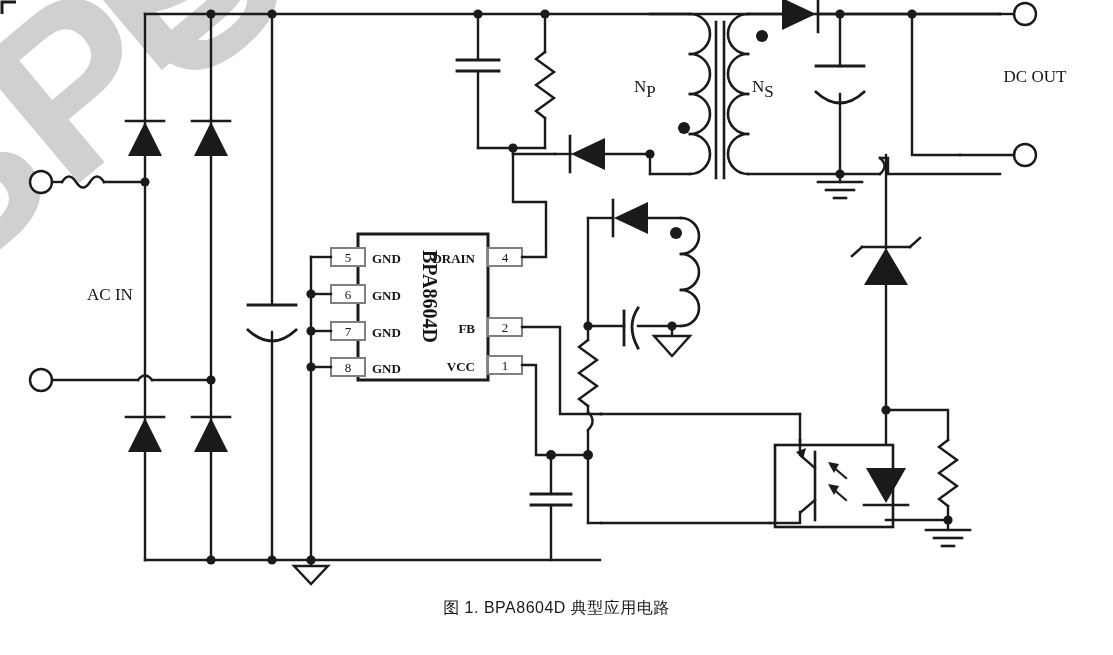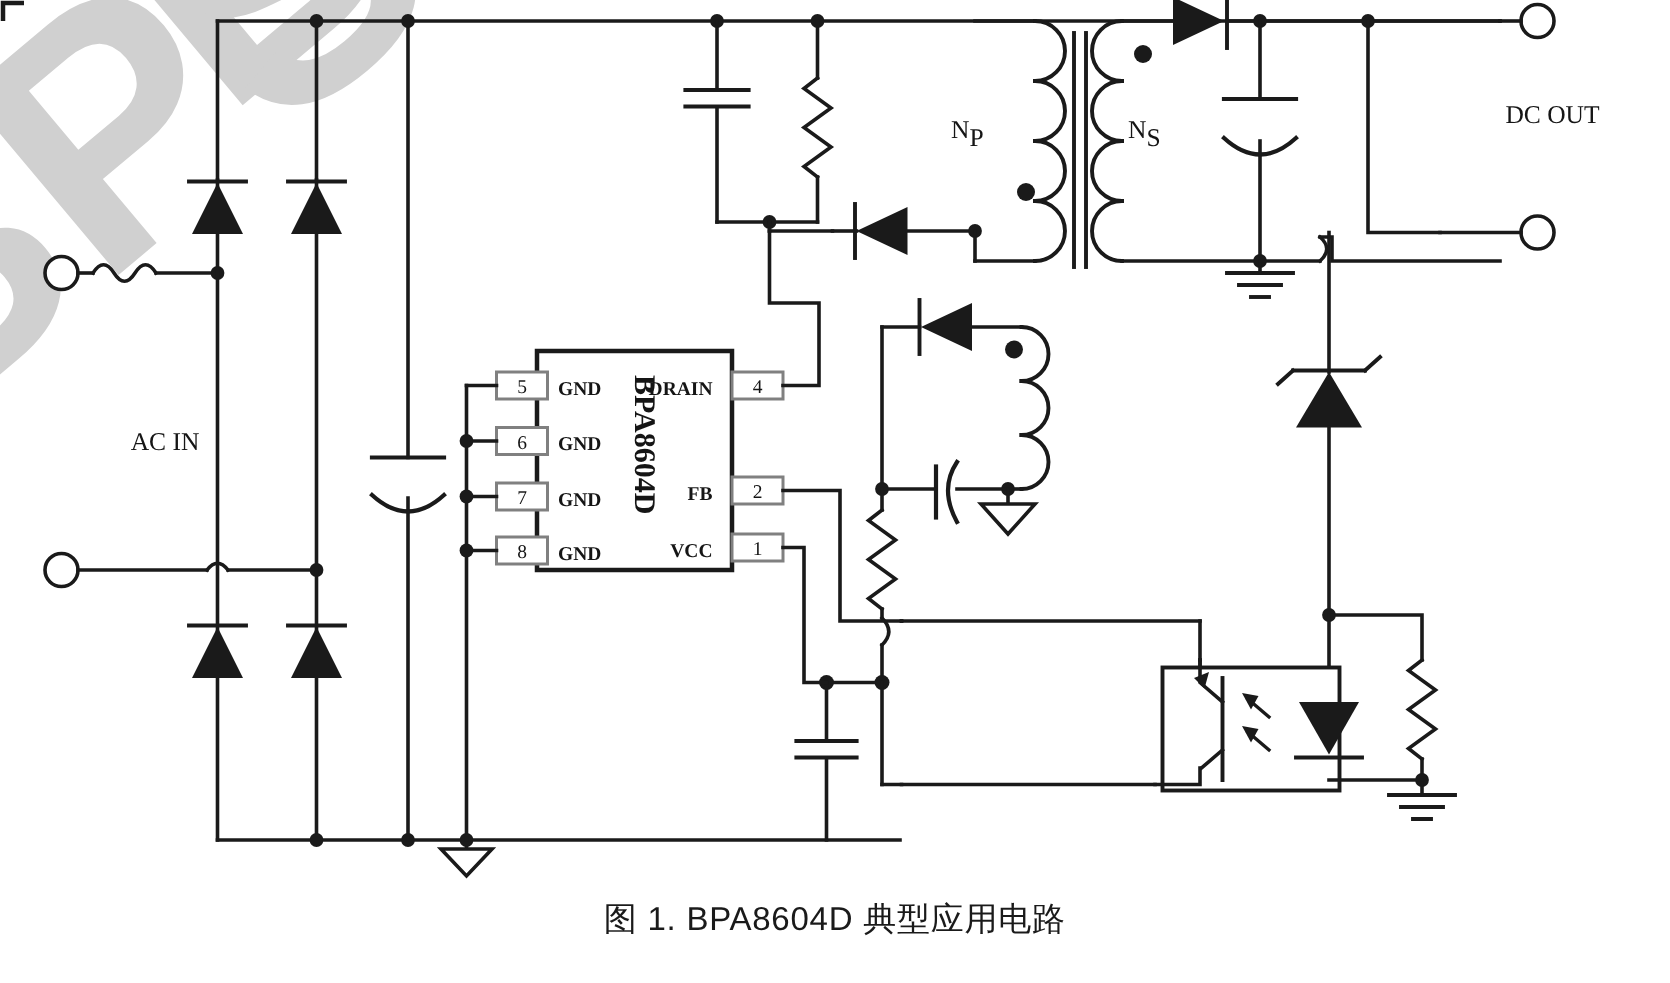--- a/index.html
+++ b/index.html
@@ -17,7 +17,7 @@
   .caption{
     position:absolute;left:0;top:598px;width:1113px;text-align:center;
     font-family:"Liberation Sans", sans-serif;
-    font-size:22px;color:#1a1a1a;letter-spacing:0.5px;
+    font-size:16px;color:#1a1a1a;letter-spacing:0.5px;
   }
   text.lbl{
     font-family:"Liberation Serif", serif;

